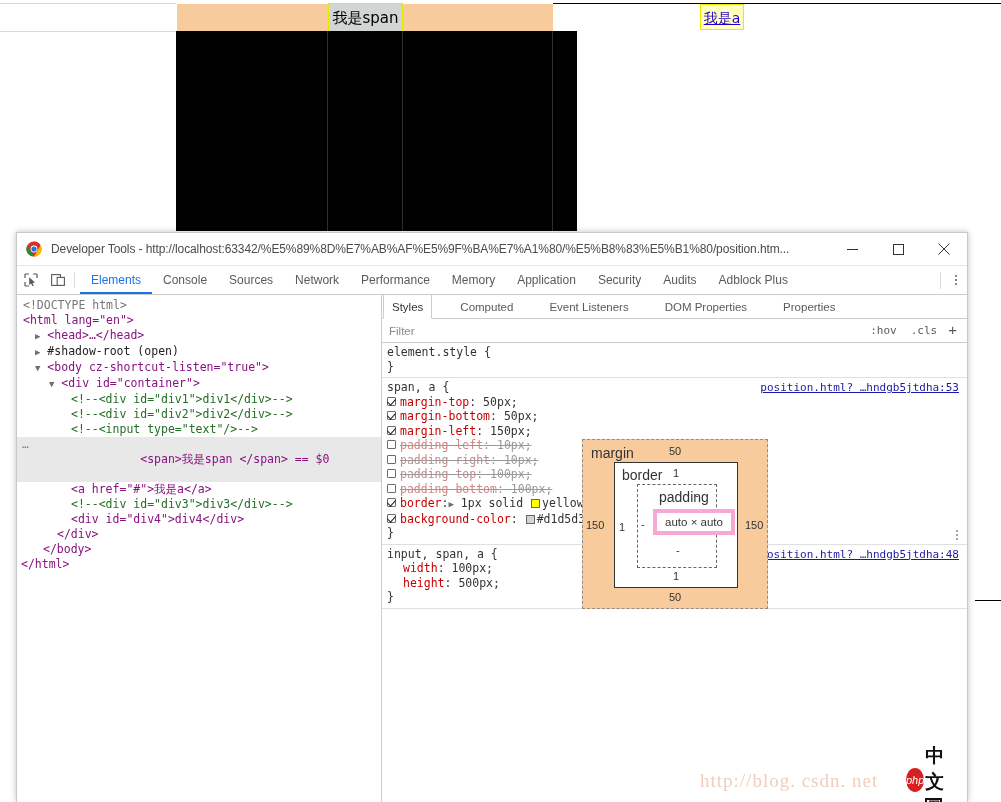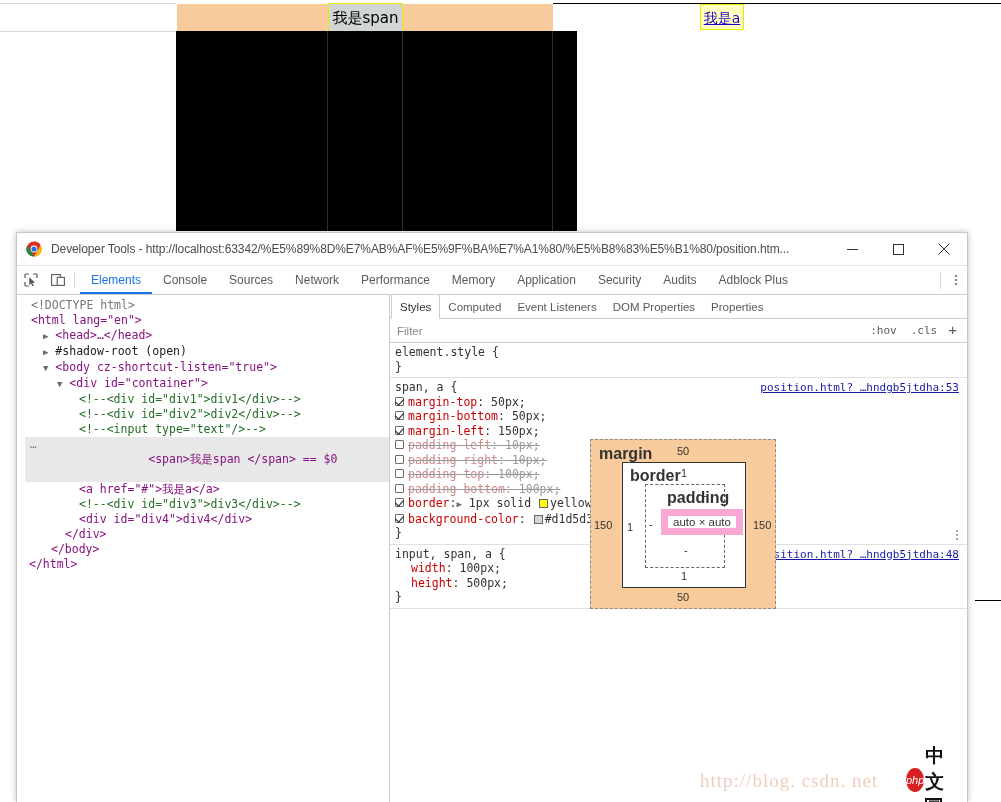--- a/index.html
+++ b/index.html
@@ -112,7 +112,6 @@
     overflow:hidden;
     background:#fff;
     padding-top:3px;
-    margin-left:8px;
   }
   .domline {
     font-family:"DejaVu Sans Mono","Liberation Mono",monospace;

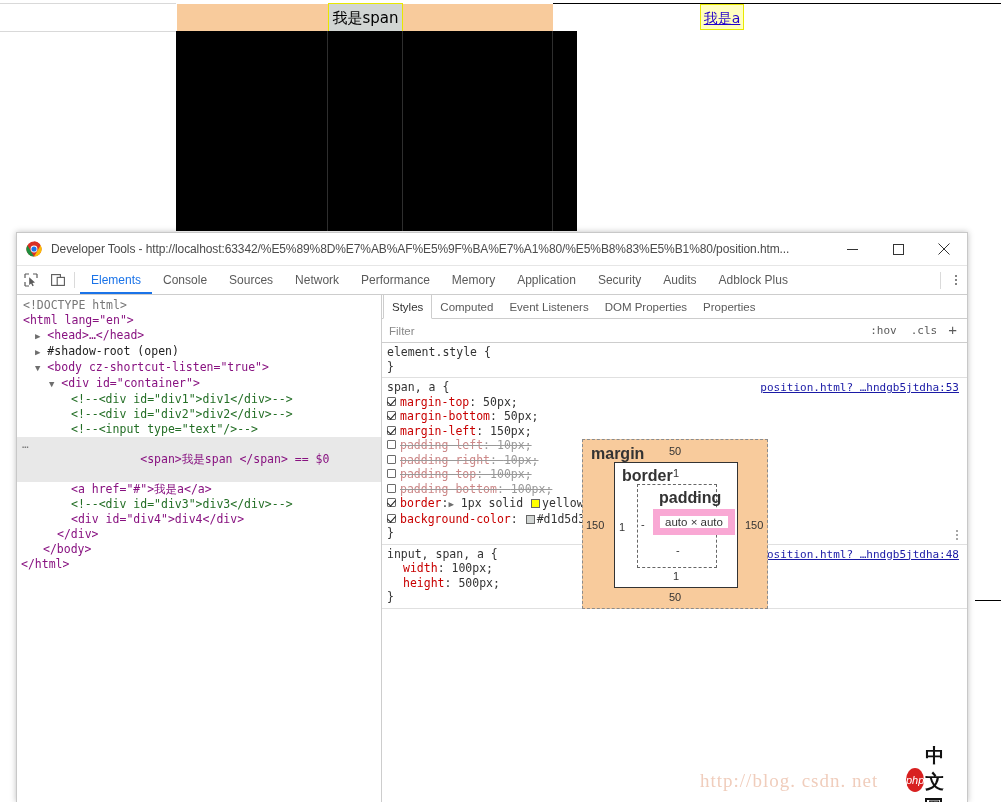--- a/index.html
+++ b/index.html
@@ -140,6 +140,7 @@
     border-bottom:1px solid #cdcdcd;
     font-size:11.5px;
     padding-left:1px;
+    gap:20px;
   }
   .stab {
     padding:0 8px; display:flex; align-items:center;

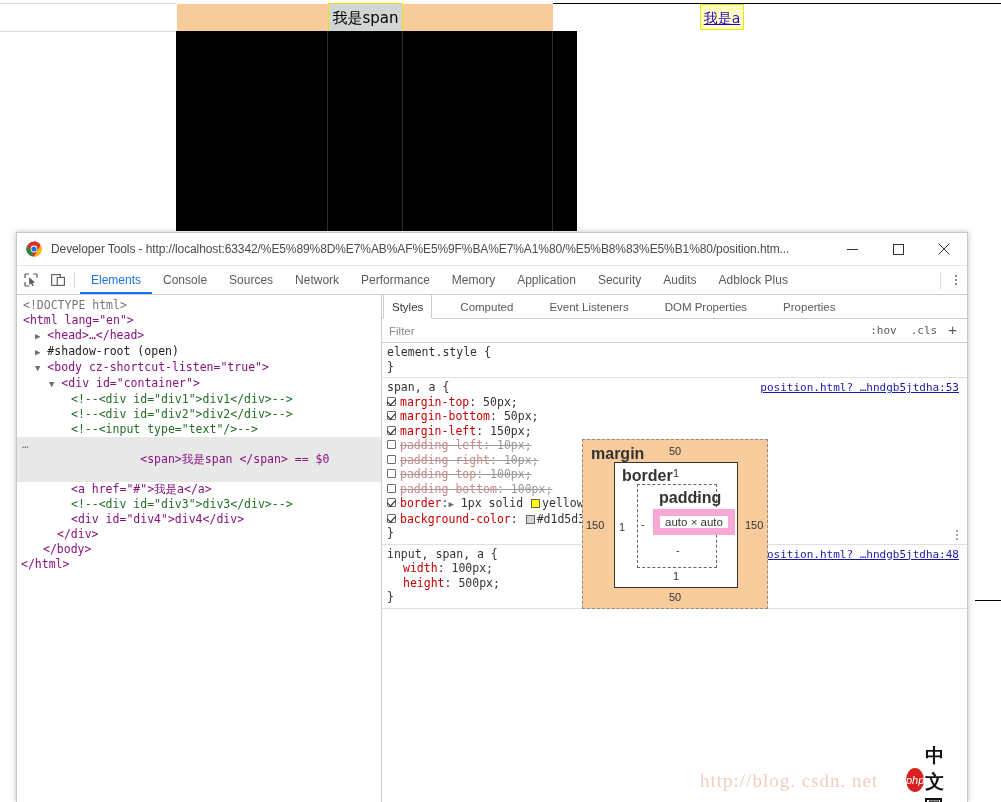--- a/index.html
+++ b/index.html
@@ -226,7 +226,7 @@
     display:flex; align-items:center; justify-content:center;
     font-size:11.5px; color:#333;
   }
-  .bm-lbl { position:absolute; font-size:16px; color:#333;font-weight:bold; }
+  .bm-lbl { position:absolute; font-size:14px; color:#333; }
   .bm-num { position:absolute; font-size:11px; color:#333; }
 
   .watermark {

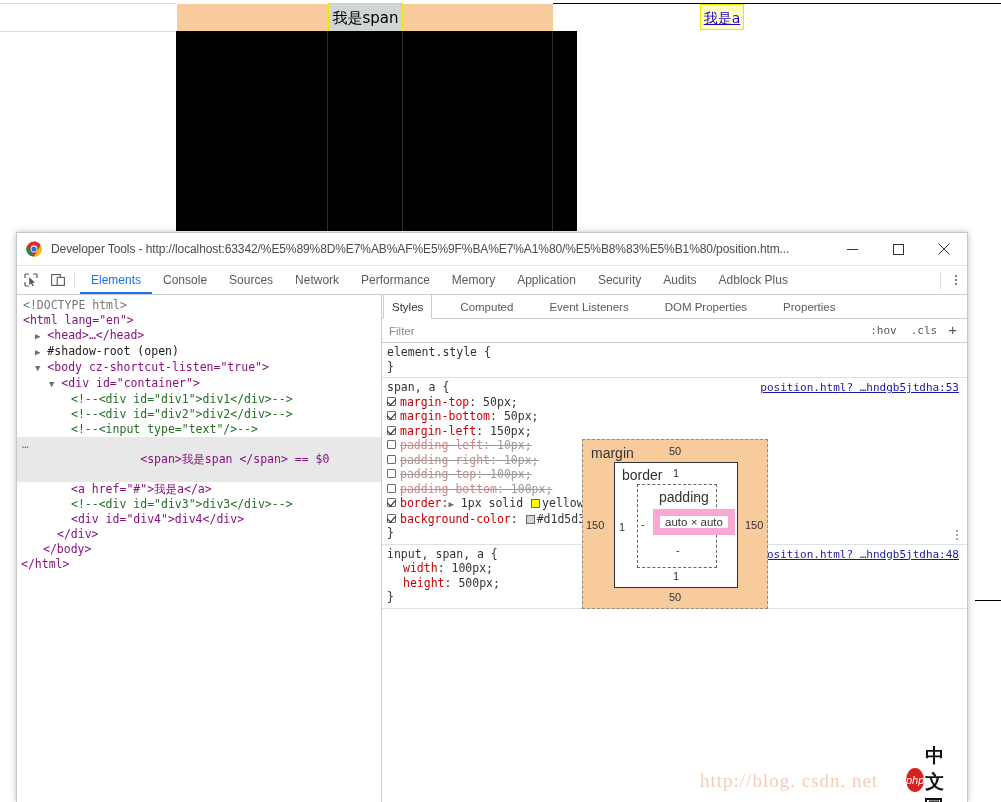--- a/index.html
+++ b/index.html
@@ -222,7 +222,7 @@
   .bm-content {
     position:absolute; left:15px; top:24px;
     width:82px; height:26px;
-    border:7px solid #f9a8d4; background:#fff;
+    border:4px solid #f9a8d4; background:#fff;
     display:flex; align-items:center; justify-content:center;
     font-size:11.5px; color:#333;
   }

